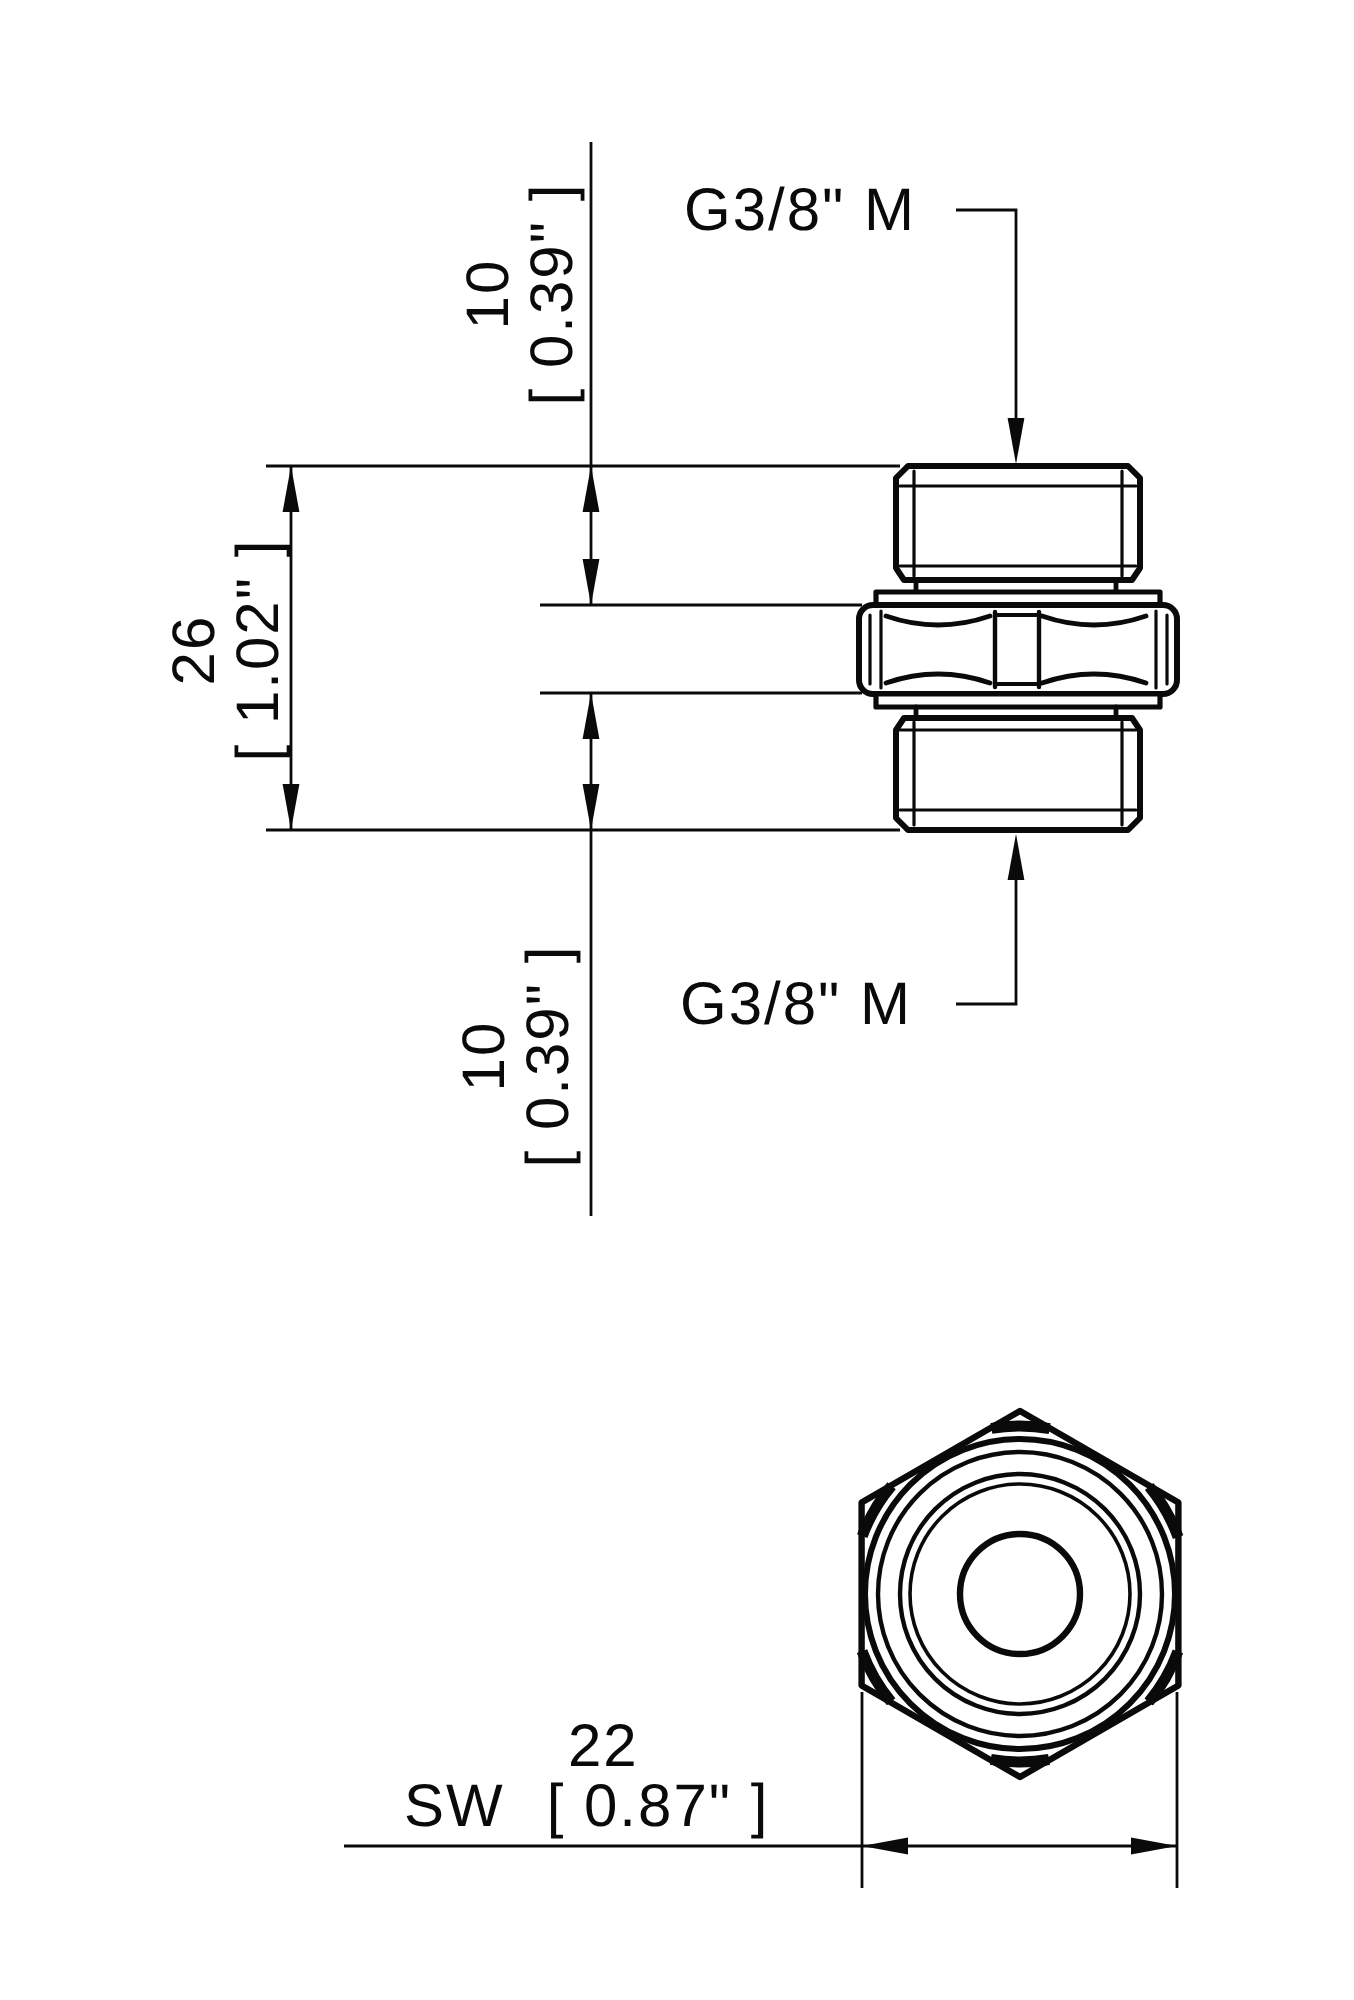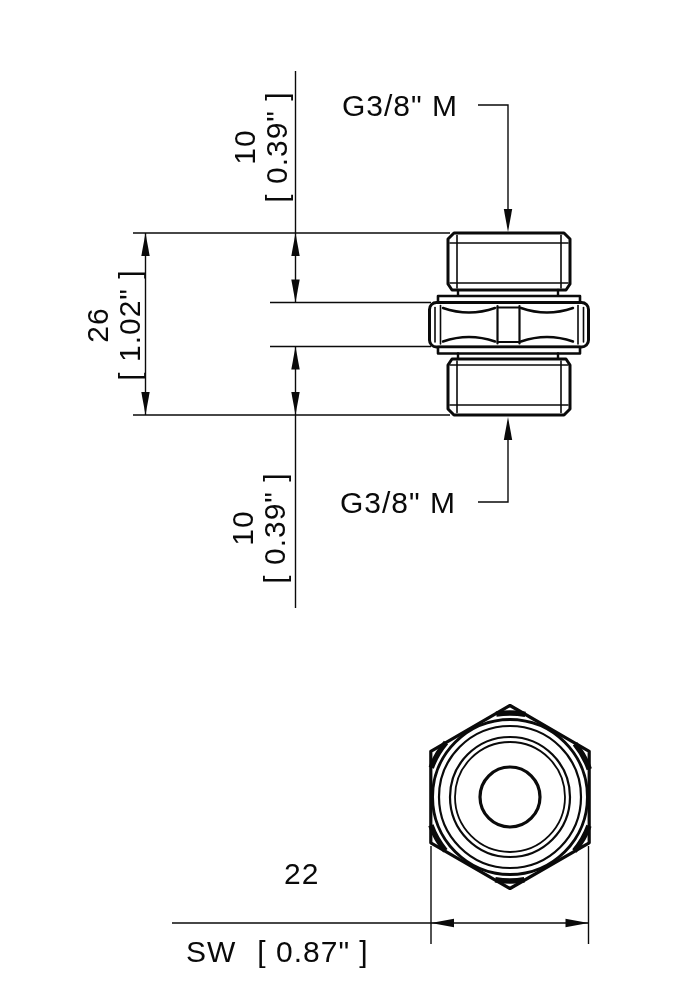--- a/index.html
+++ b/index.html
@@ -121,7 +121,7 @@
 
   <div class="dim-text" style="left:284px;top:858px;">22</div>
 
-  <div class="dim-text sw-row" style="left:186px;top:888px;margin-top:48px;">
+  <div class="dim-text sw-row" style="left:202px;top:888px;">
     <span>SW</span>
     <span>[ 0.87" ]</span>
   </div>

